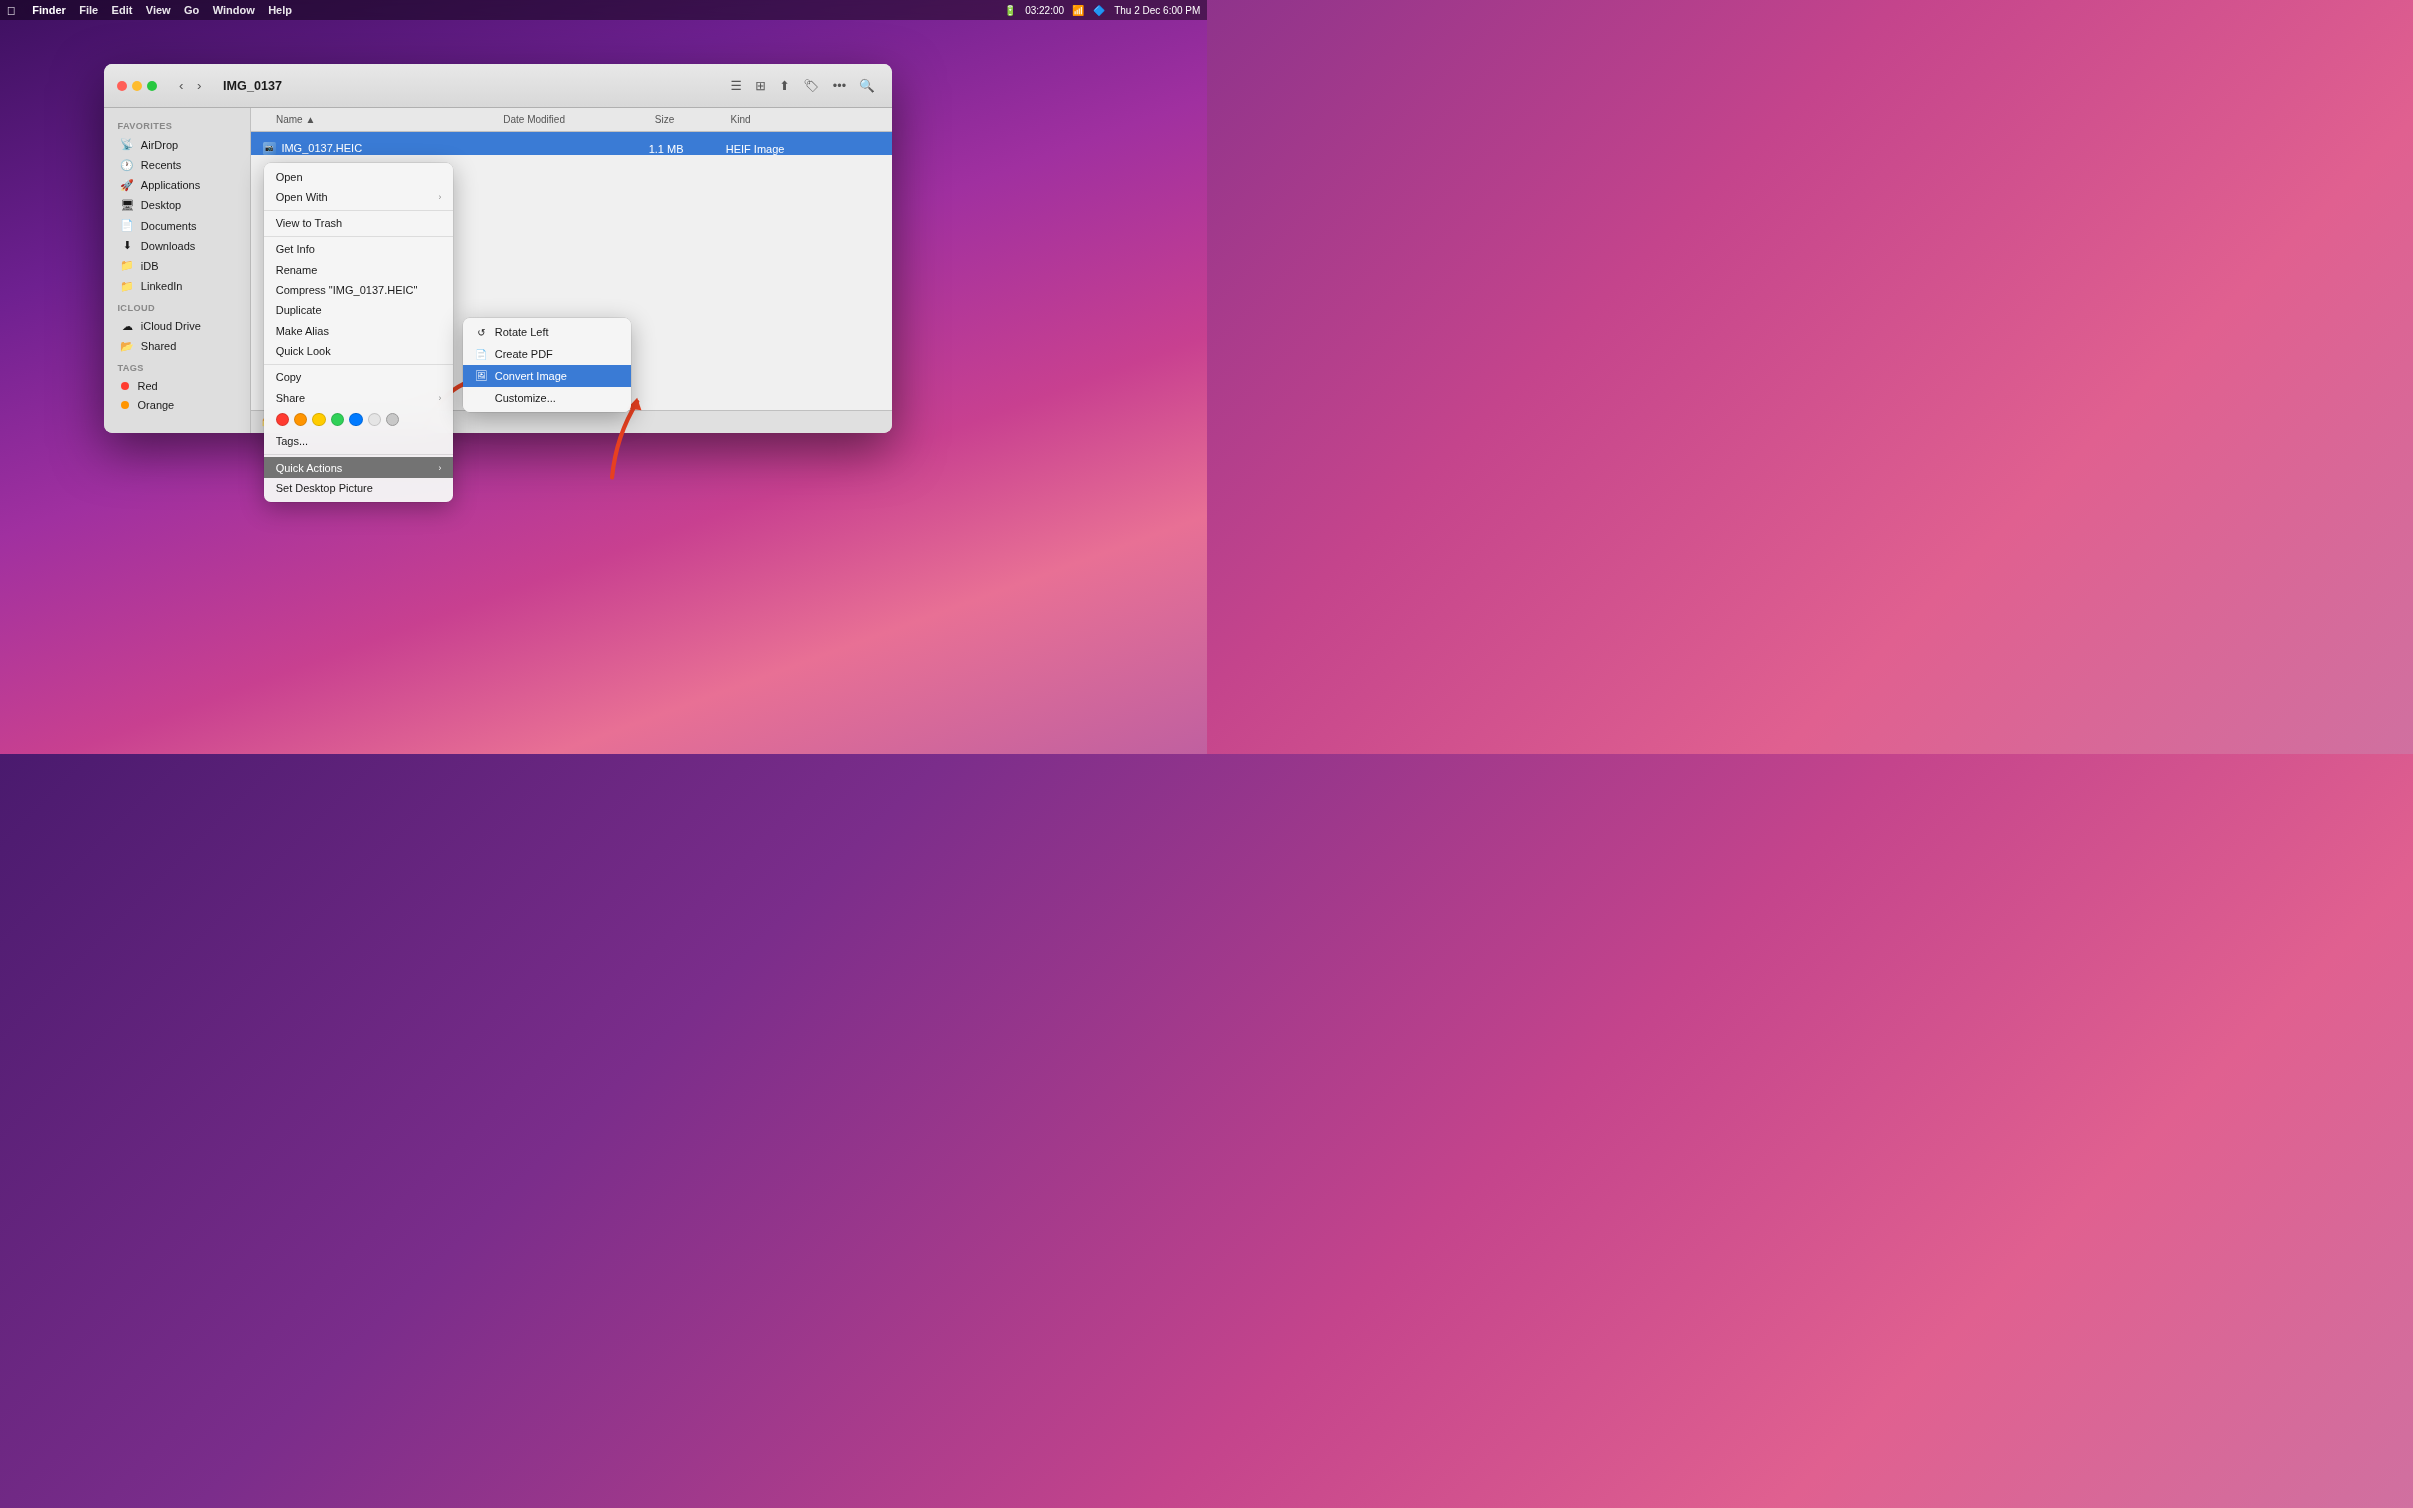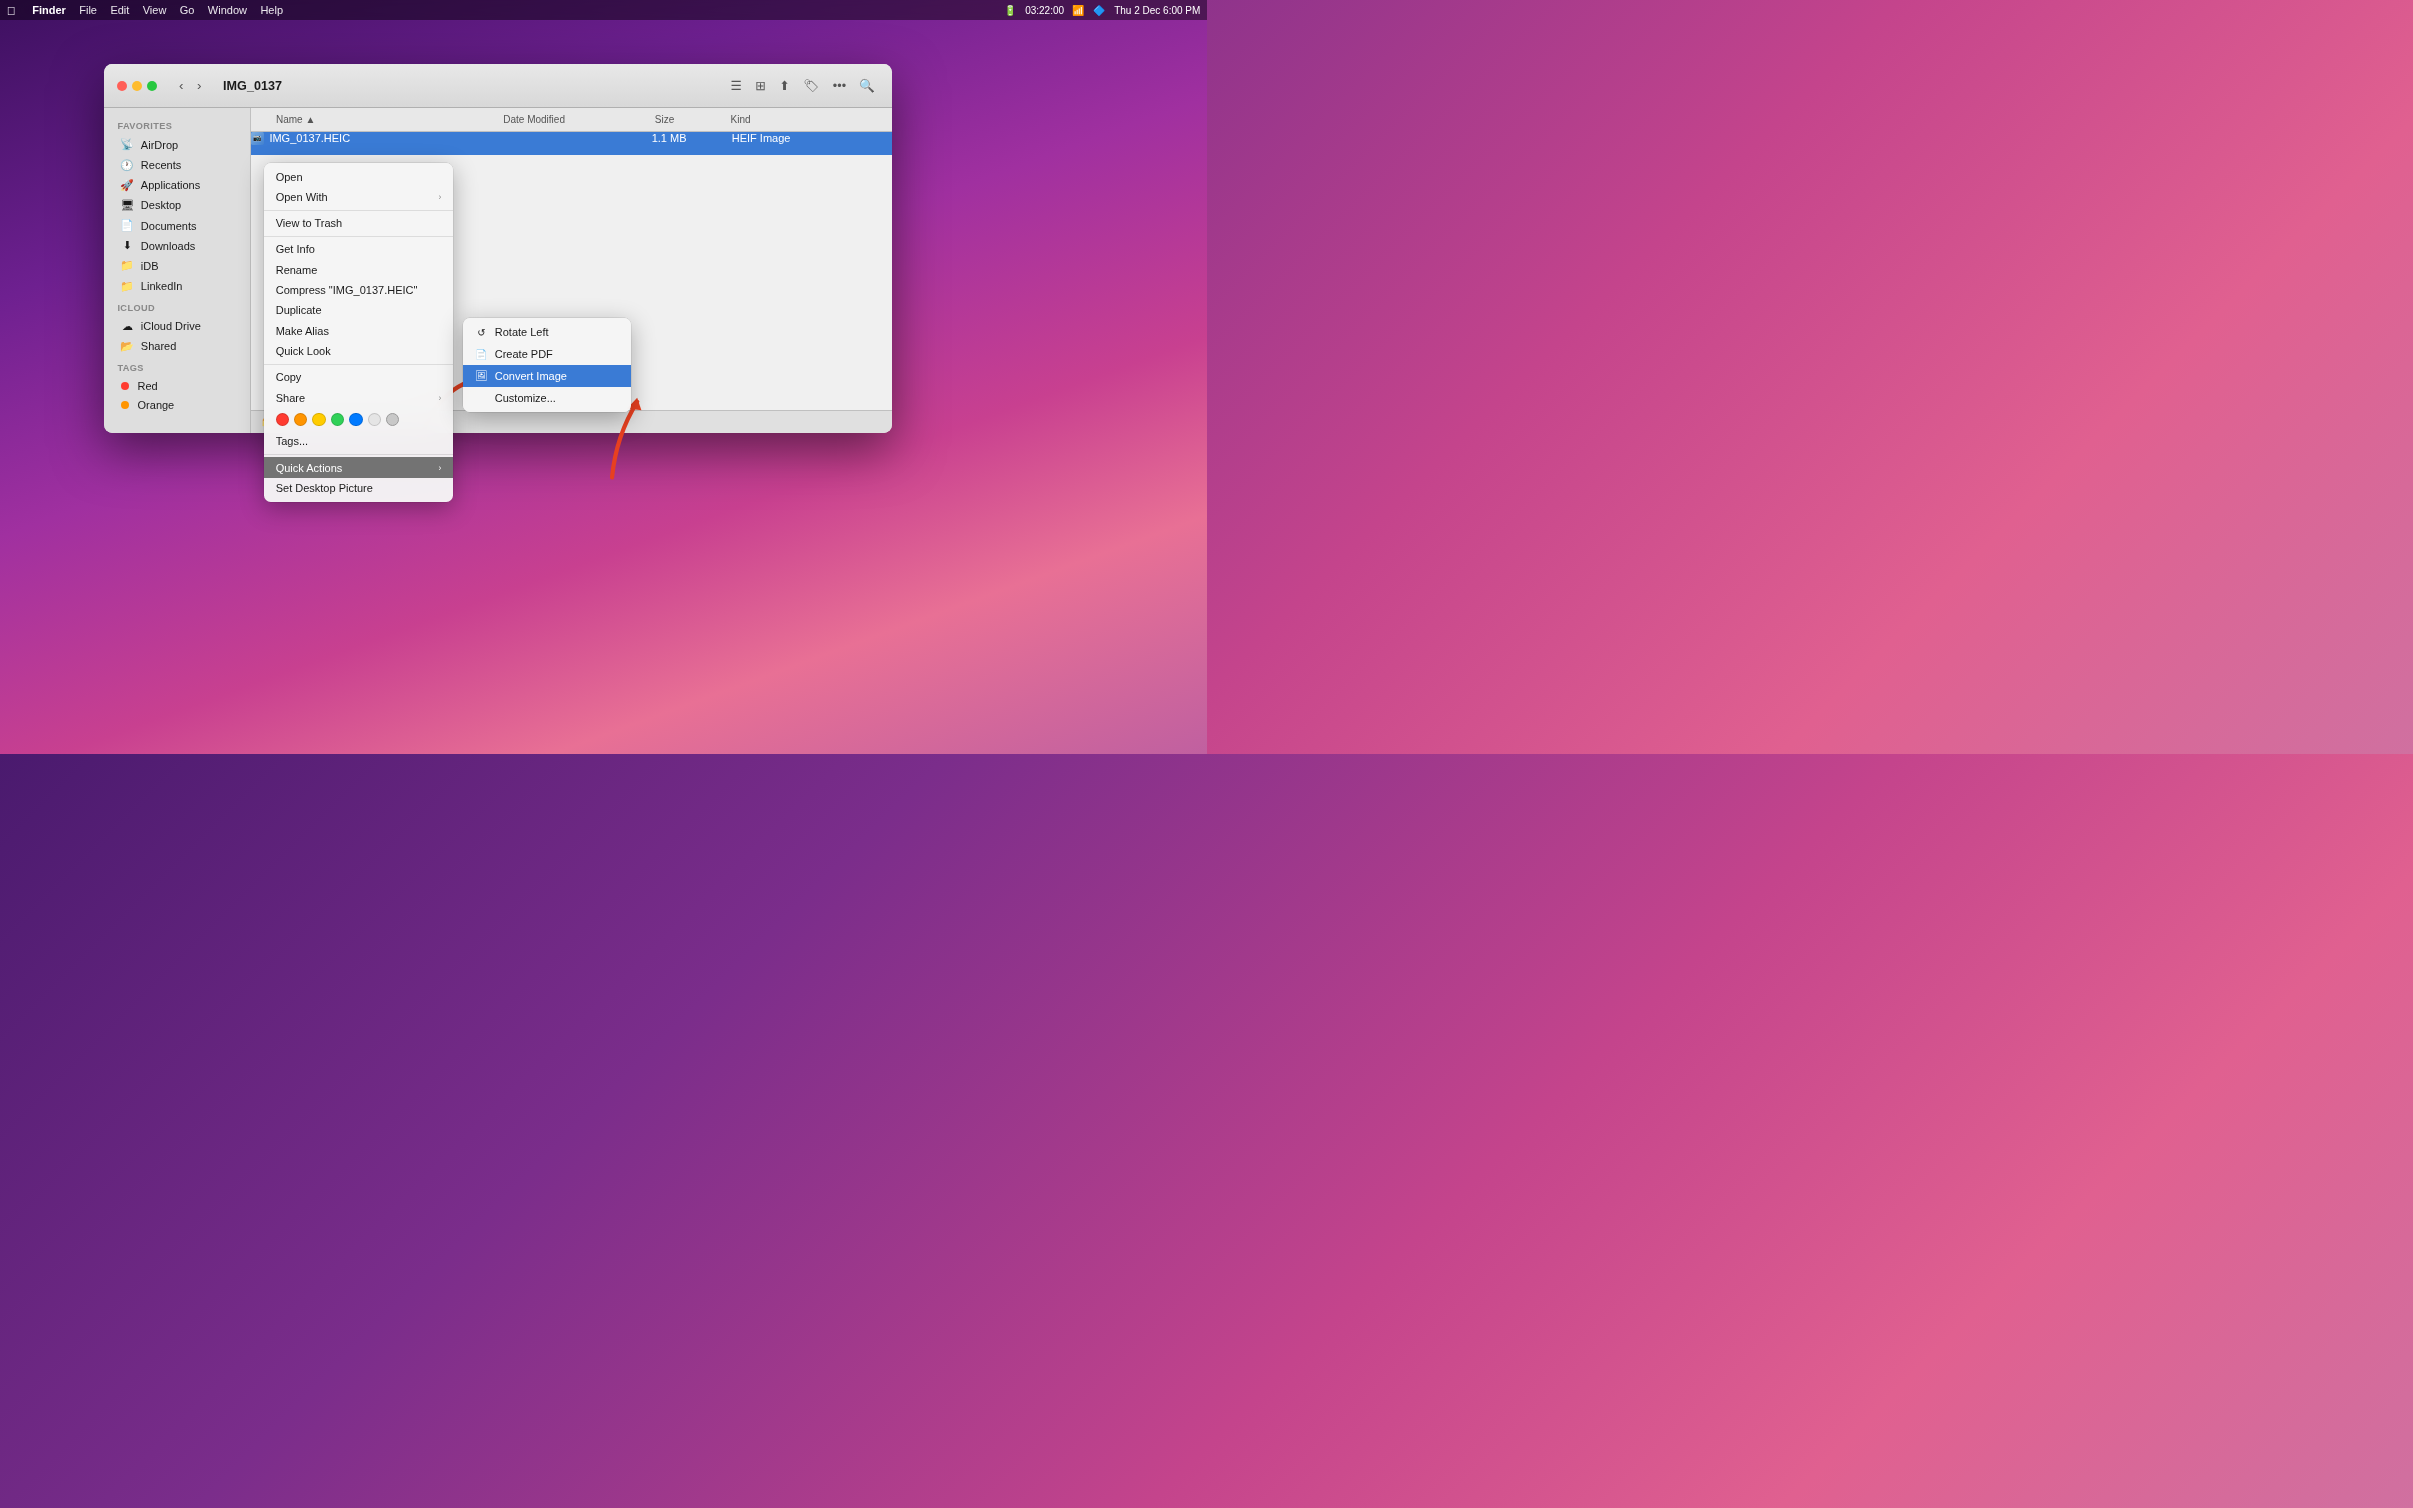--- a/index.html
+++ b/index.html
@@ -40,6 +40,7 @@
     }
     .menubar-item {
       opacity: 0.9;
+      font-weight: bold;
     }
     .menubar-right {
       margin-left: auto;

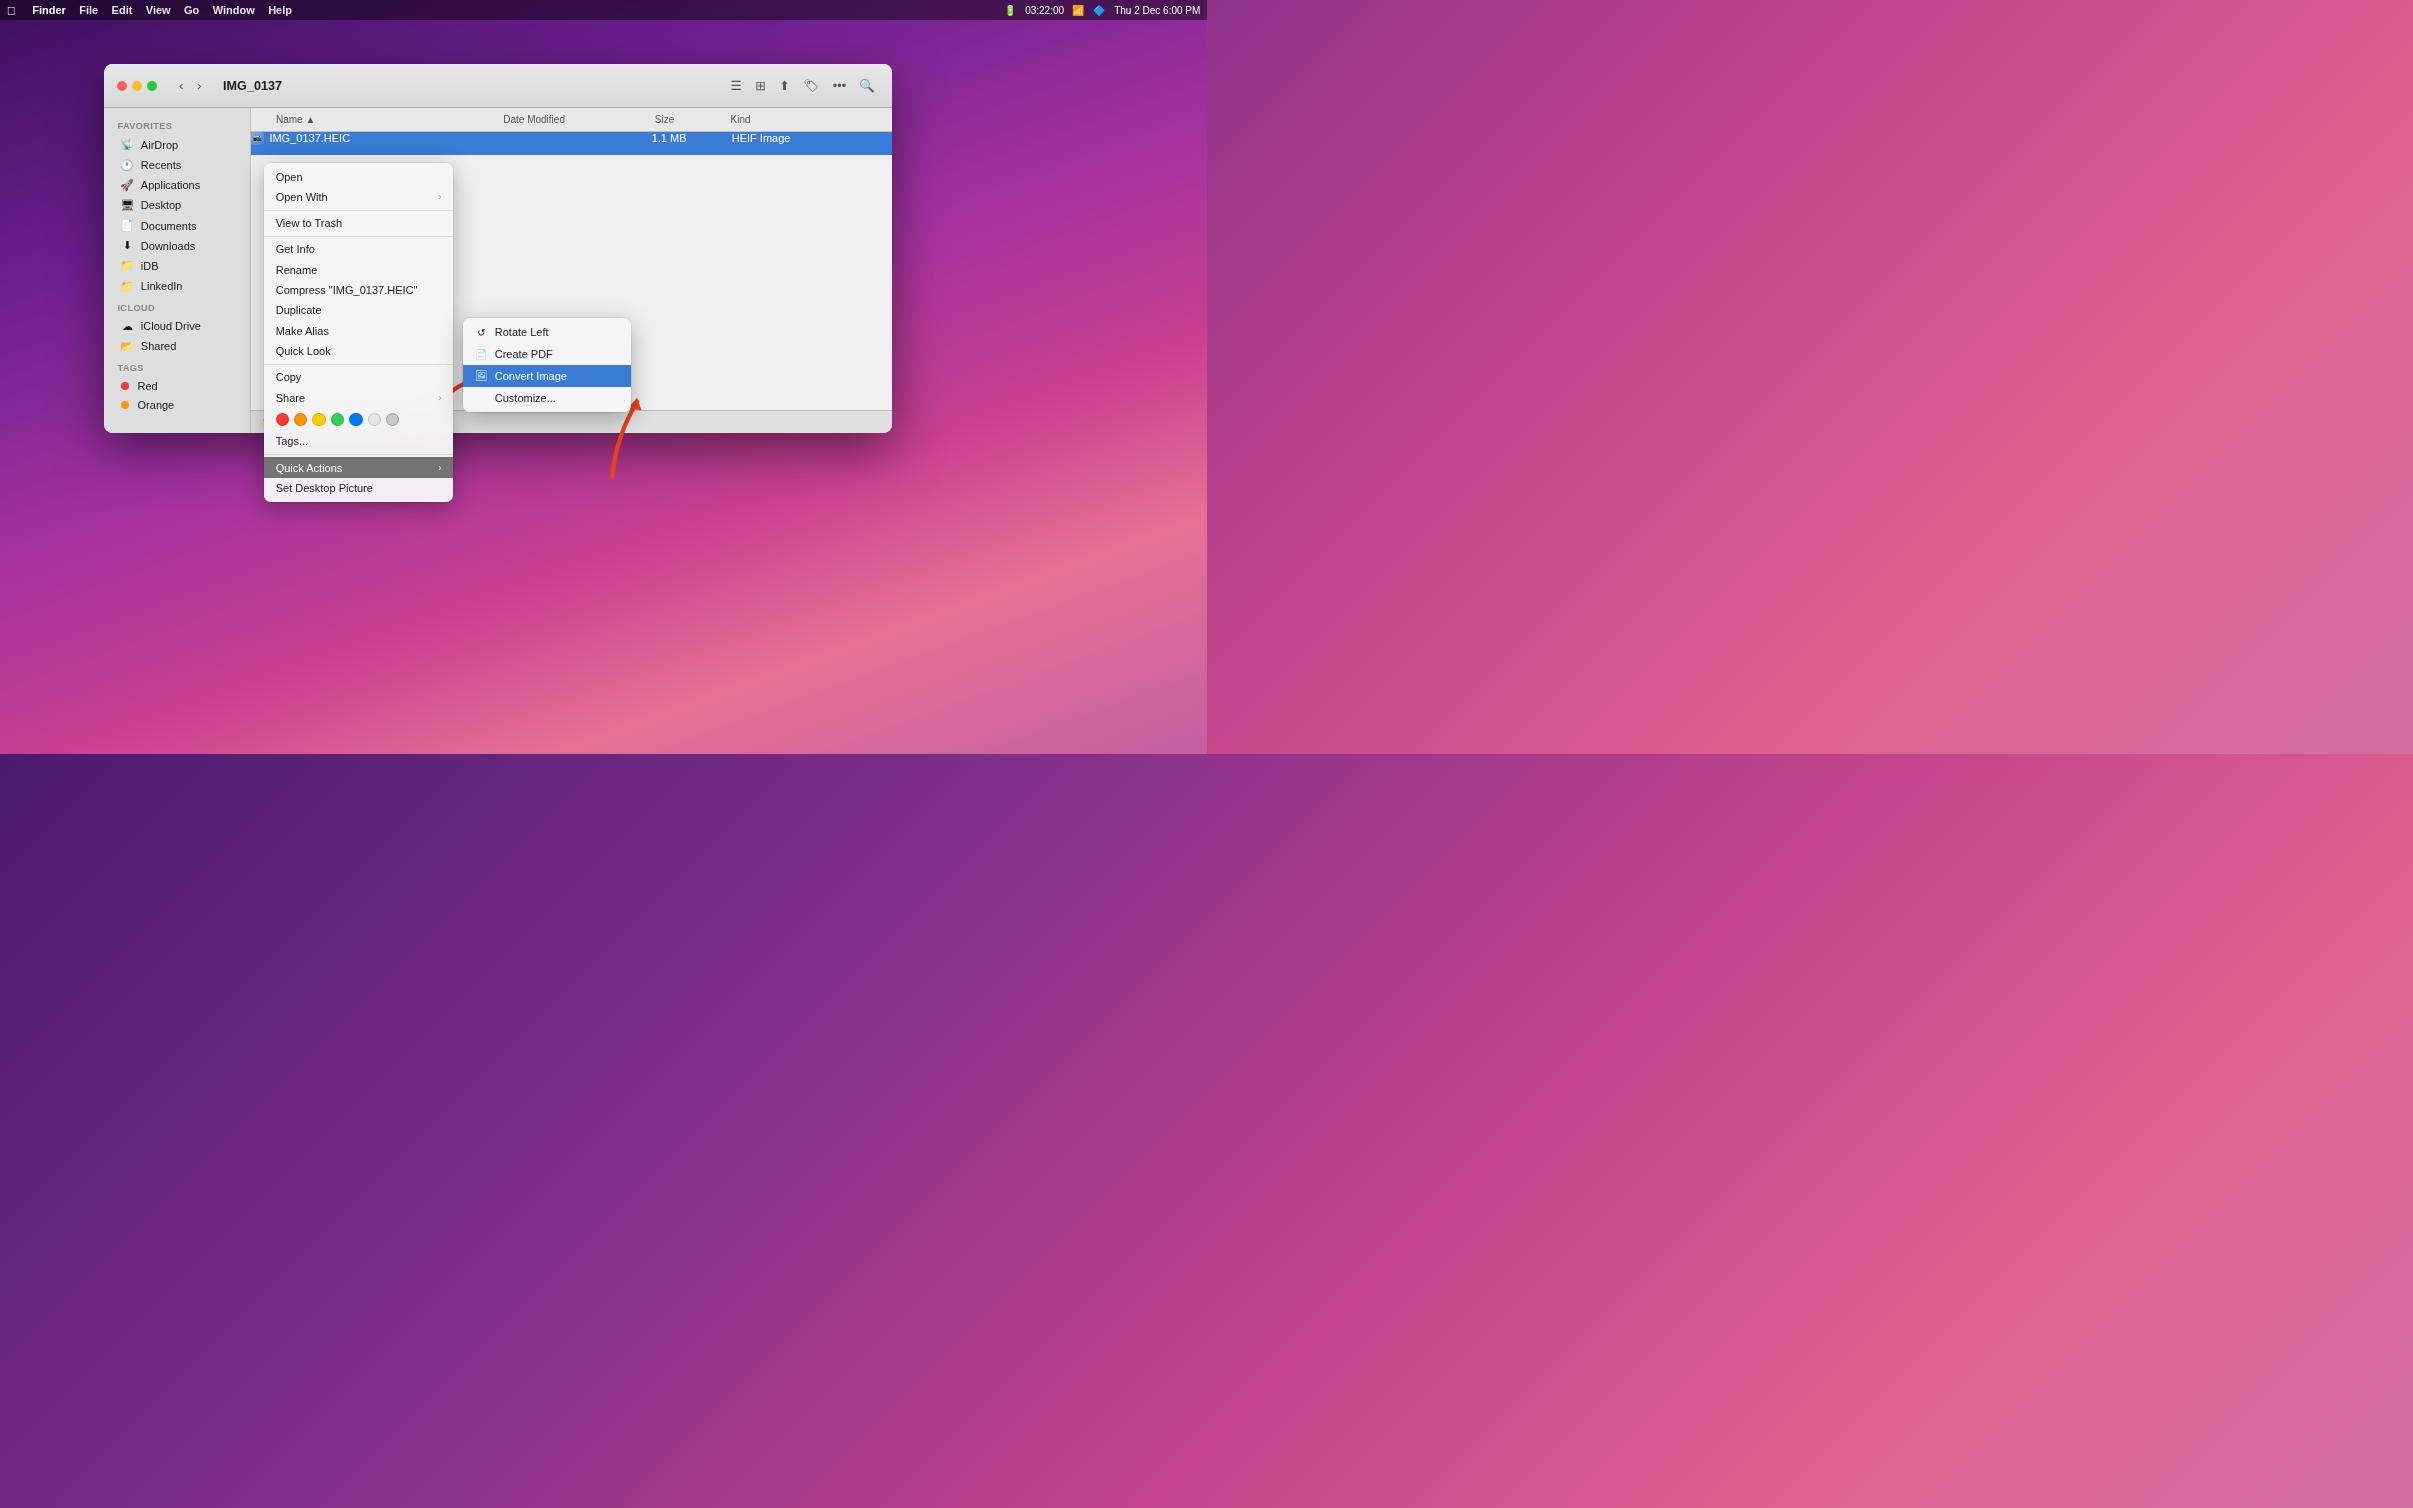--- a/index.html
+++ b/index.html
@@ -207,9 +207,9 @@
     }
     .file-row {
       display: flex;
-      align-items: flex-start;
+      align-items: flex-end;
       height: 23.5px;
-      padding: 0 0;
+      padding: 0 12px;
       font-size: 11px;
       color: #1a1a1a;
     }

